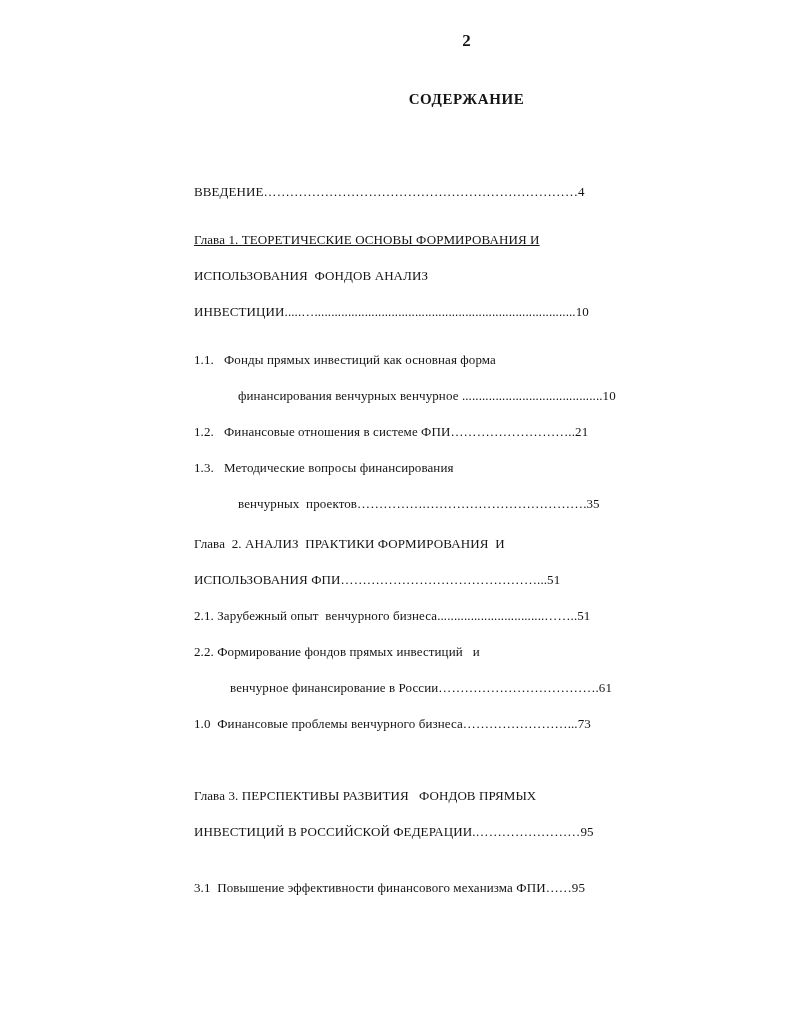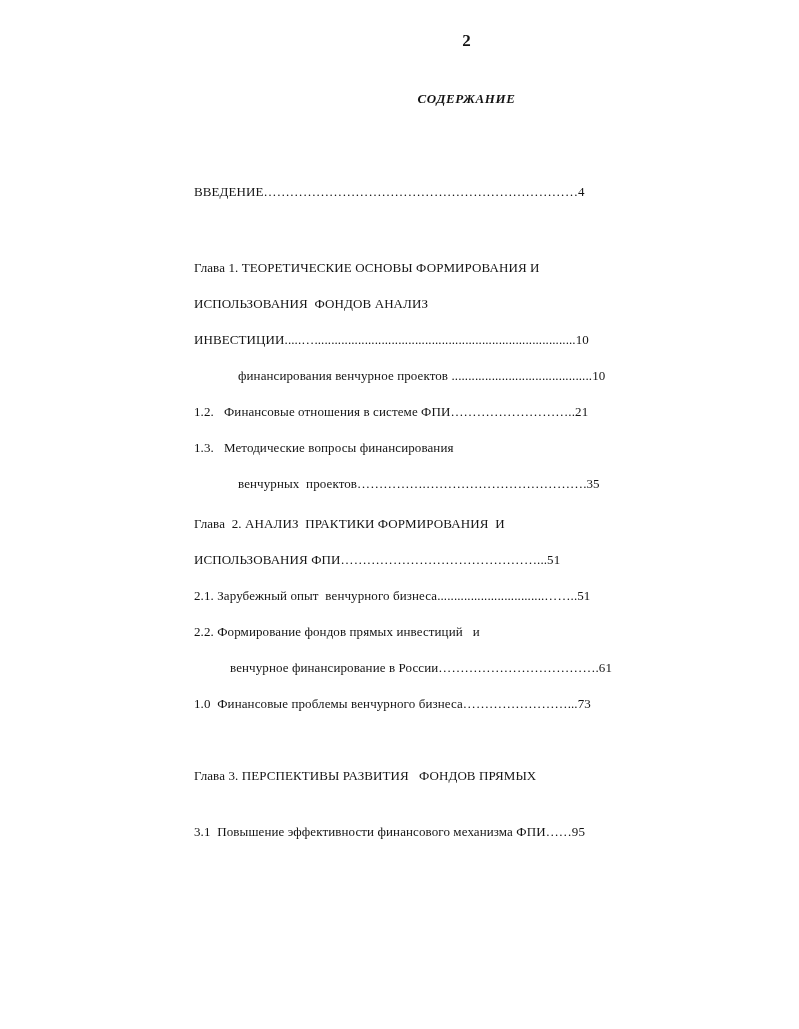--- a/index.html
+++ b/index.html
@@ -26,12 +26,11 @@
   }
   .title {
     text-align: center;
-    font-size: 13px;
+    font-size: 15px;
     font-weight: 700;
     letter-spacing: 0.6px;
     margin: 34px 0 0 0;
     line-height: 26px;
-    font-style: italic;
   }
   .toc {
     margin-top: 62px;

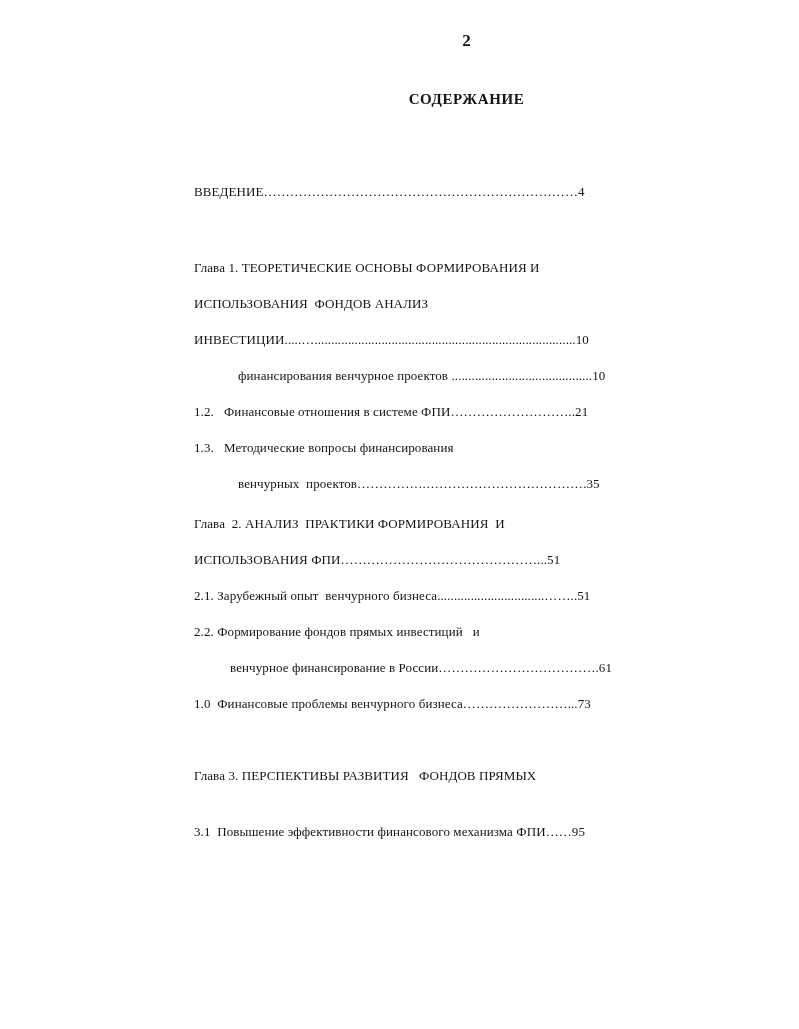--- a/index.html
+++ b/index.html
@@ -43,7 +43,7 @@
   }
   .ind-1 { padding-left: 44px; }   
   .ind-2 { padding-left: 36px; }   
-  .mt-ch1 { margin-top: 40px; }
+  .mt-ch1 { margin-top: 12px; text-decoration: underline; }
   .mt-11  { margin-top: 12px; }
   .mt-ch2 { margin-top: 4px; }
   .mt-21  { }

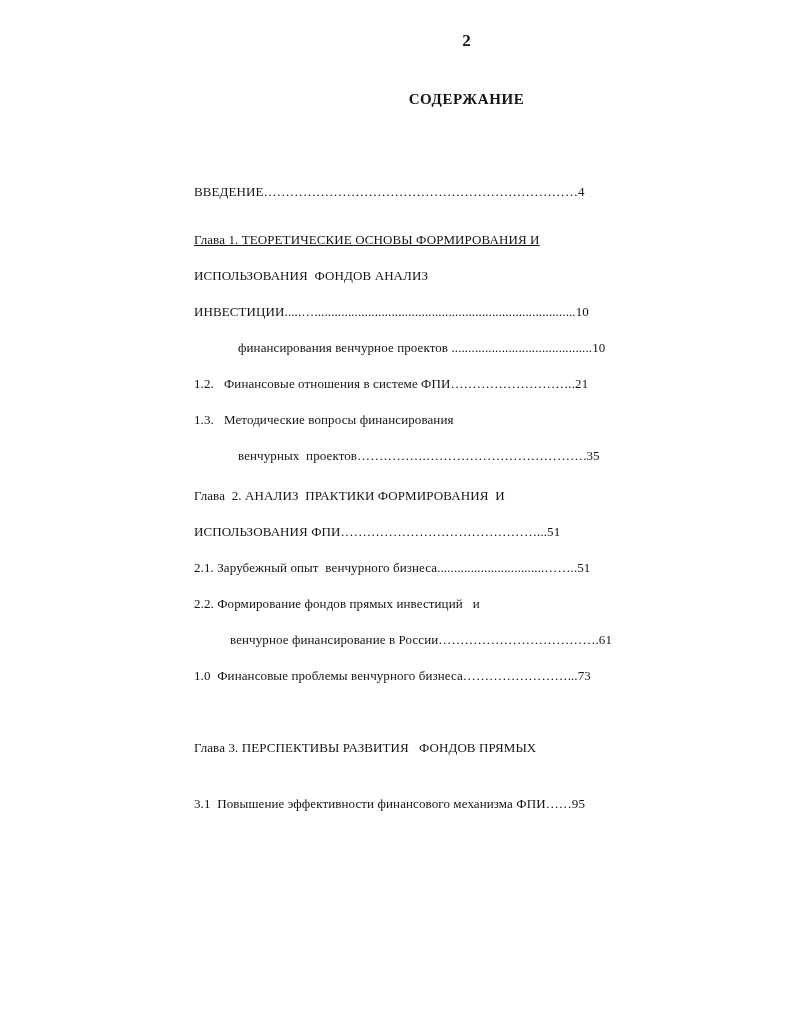--- a/index.html
+++ b/index.html
@@ -64,6 +64,7 @@
     <div class="line mt-ch1">Глава 1. ТЕОРЕТИЧЕСКИЕ ОСНОВЫ ФОРМИРОВАНИЯ И</div>
     <div class="line">ИСПОЛЬЗОВАНИЯ  ФОНДОВ АНАЛИЗ</div>
     <div class="line">ИНВЕСТИЦИИ.....…..............................................................................10</div>
+    <div class="line mt-11">1.1.   Фонды прямых инвестиций как основная форма</div>
     <div class="line ind-1">финансирования венчурное проектов ..........................................10</div>
     <div class="line">1.2.   Финансовые отношения в системе ФПИ………………………..21</div>
     <div class="line">1.3.   Методические вопросы финансирования</div>

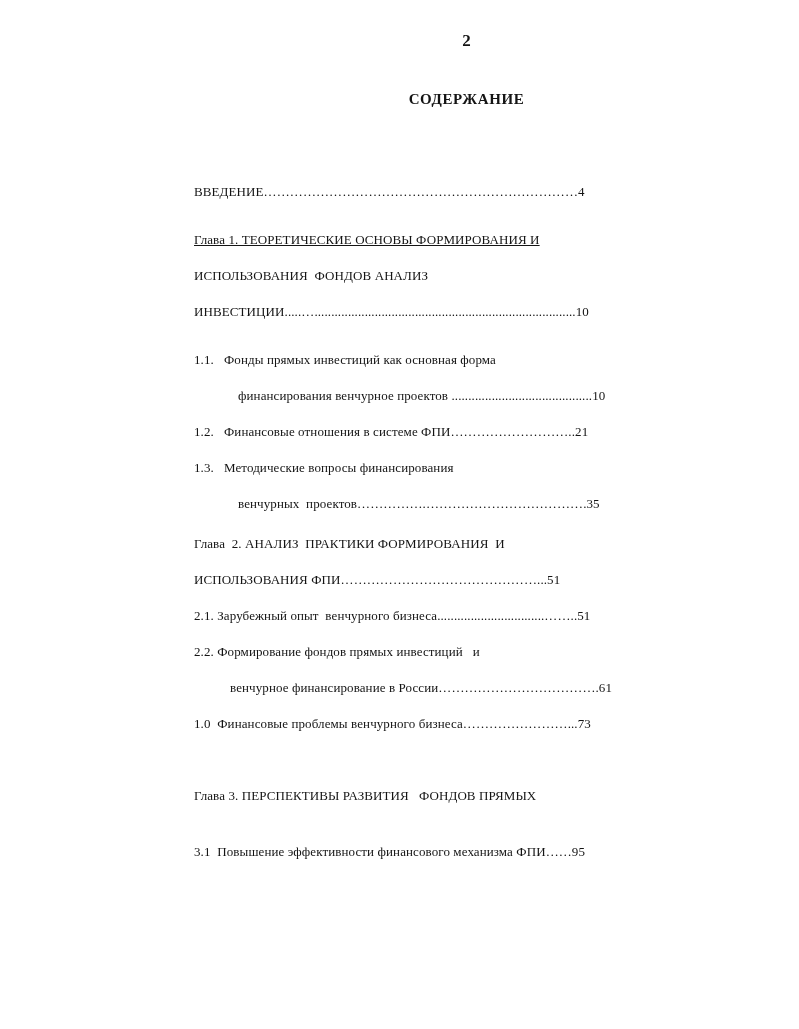--- a/index.html
+++ b/index.html
@@ -65,7 +65,7 @@
     <div class="line">ИСПОЛЬЗОВАНИЯ  ФОНДОВ АНАЛИЗ</div>
     <div class="line">ИНВЕСТИЦИИ.....…..............................................................................10</div>
     <div class="line mt-11">1.1.   Фонды прямых инвестиций как основная форма</div>
-    <div class="line ind-1">финансирования венчурное проектов ..........................................10</div>
+    <div class="line ind-1">финансирования венчурных венчурное ..........................................10</div>
     <div class="line">1.2.   Финансовые отношения в системе ФПИ………………………..21</div>
     <div class="line">1.3.   Методические вопросы финансирования</div>
     <div class="line ind-1">венчурных  проектов…………….……………………………….35</div>

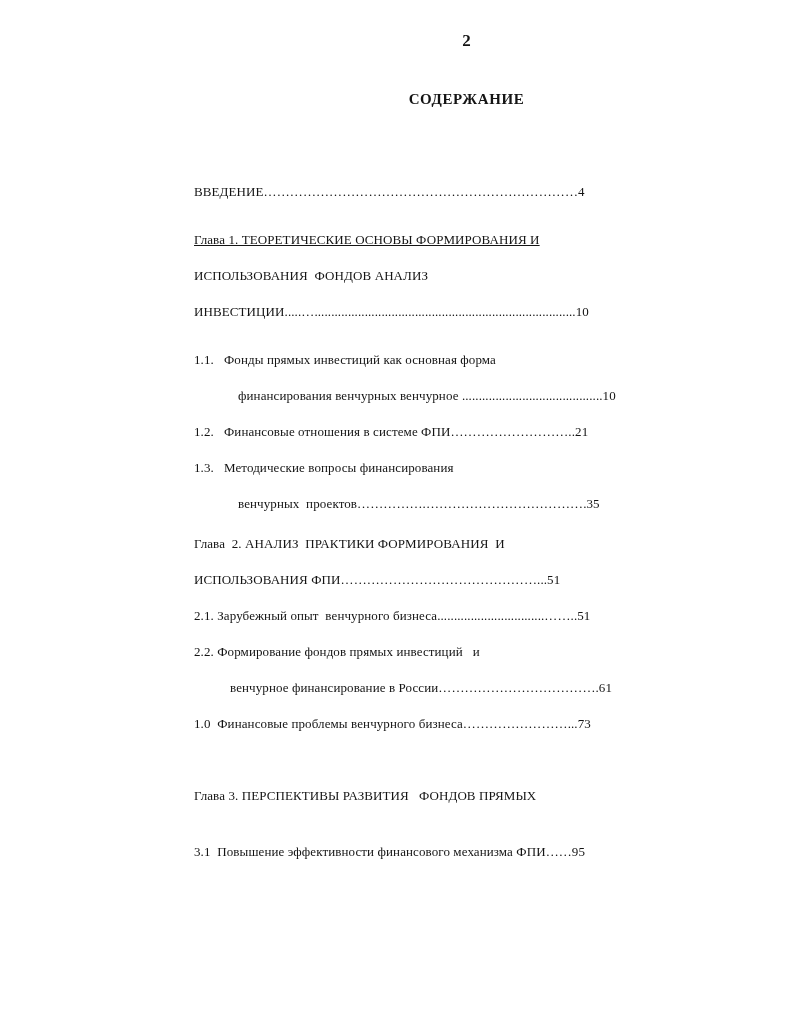--- a/index.html
+++ b/index.html
@@ -76,6 +76,7 @@
     <div class="line ind-2">венчурное финансирование в России……………………………….61</div>
     <div class="line">1.0  Финансовые проблемы венчурного бизнеса……………………...73</div>
     <div class="line mt-ch3">Глава 3. ПЕРСПЕКТИВЫ РАЗВИТИЯ   ФОНДОВ ПРЯМЫХ</div>
+    <div class="line">ИНВЕСТИЦИЙ В РОССИЙСКОЙ ФЕДЕРАЦИИ.……………………95</div>
     <div class="line mt-31">3.1  Повышение эффективности финансового механизма ФПИ……95</div>
   </div>
 

